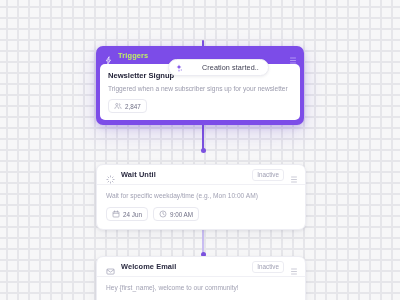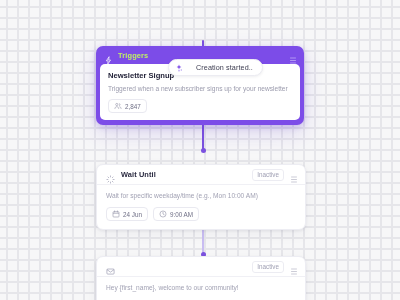--- a/index.html
+++ b/index.html
@@ -43,7 +43,7 @@
   
   .badge-wrap{position:absolute;left:168px;top:27px;z-index:4;}
   .status-badge{
-    display:inline-flex;align-items:center;gap:13px;
+    display:inline-flex;align-items:center;gap:19px;
     background:#ffffff;border:1px solid #ececf2;border-radius:11px;
     padding:3px 9px 3px 6px;
     box-shadow:0 1px 3px rgba(20,20,45,.07);

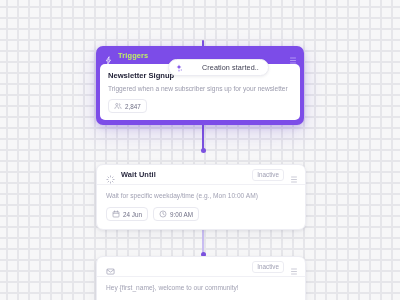--- a/index.html
+++ b/index.html
@@ -234,6 +234,7 @@
           <path d="M2.2 5l5.8 4.1L13.8 5" fill="none" stroke="#9a9ab0" stroke-width="1.2" stroke-linecap="round" stroke-linejoin="round"></path>
         </svg>
       </span>
+      <span class="ttl">Welcome Email</span>
       <span class="sp"></span>
       <span class="pill">Inactive</span>
       <span class="menu-ico">

